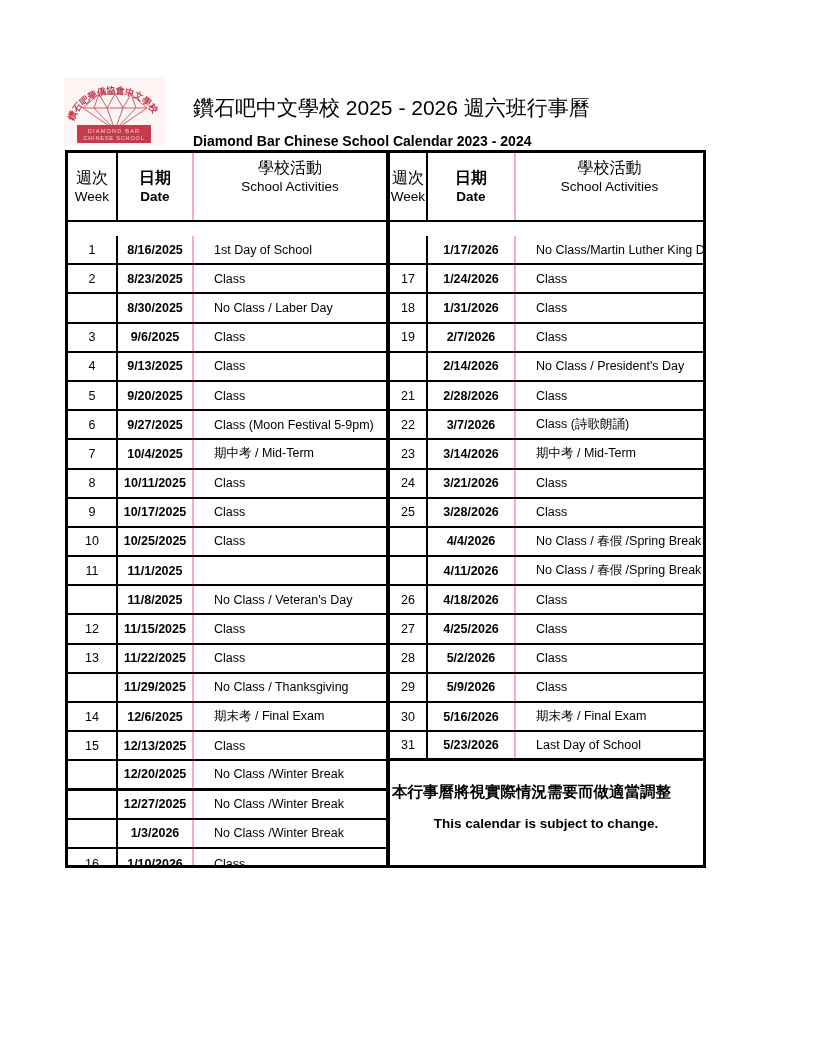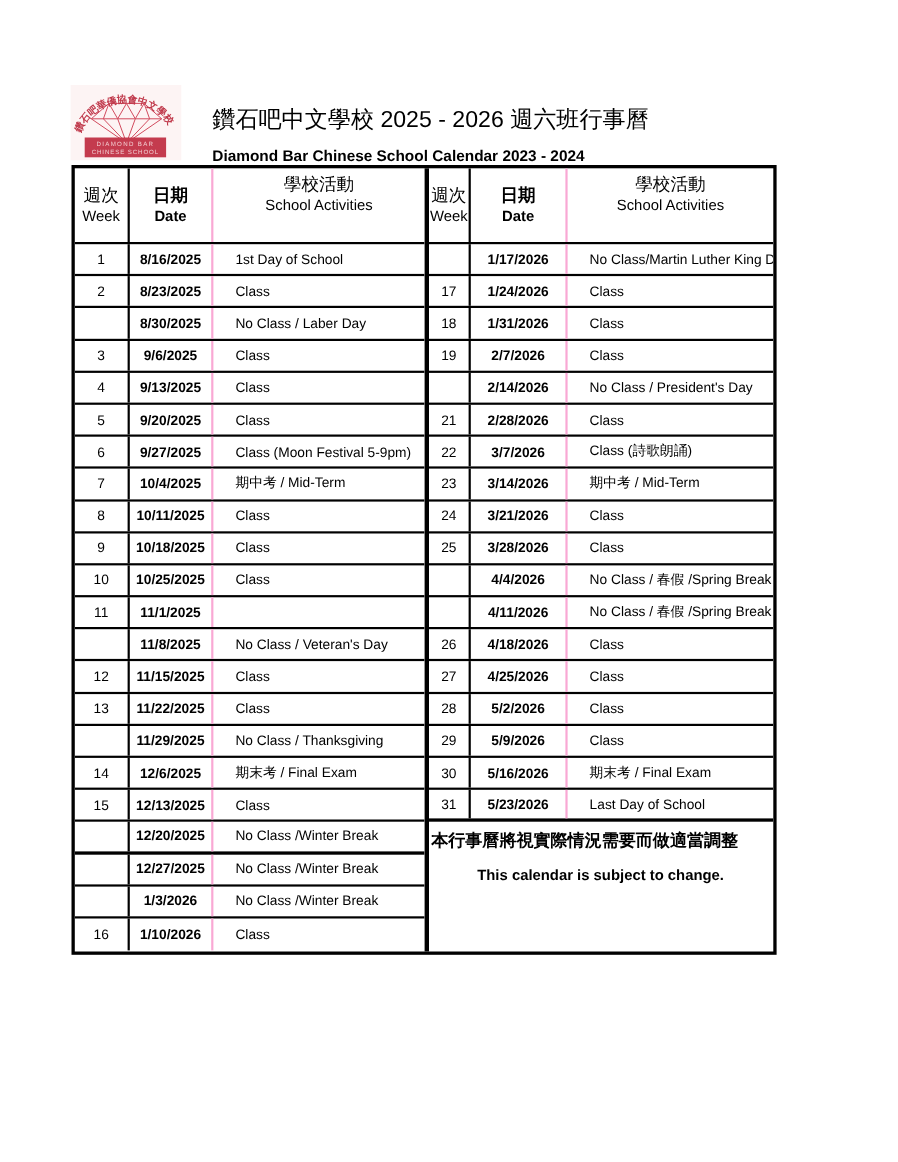--- a/index.html
+++ b/index.html
@@ -17,7 +17,7 @@
     position:absolute; left:65px; top:150px; width:641px; height:718px;
     border:3px solid #000; box-sizing:border-box; display:flex; background:#fff;
   }
-  .half {display:flex; flex-direction:column; box-sizing:border-box; overflow:hidden;}
+  .half {display:flex; flex-direction:column; box-sizing:border-box; overflow:hidden;gap:14px;}
   .half.left {width:318px; flex:none;}
   .half.right {flex:1; border-left:4px solid #000;}
 

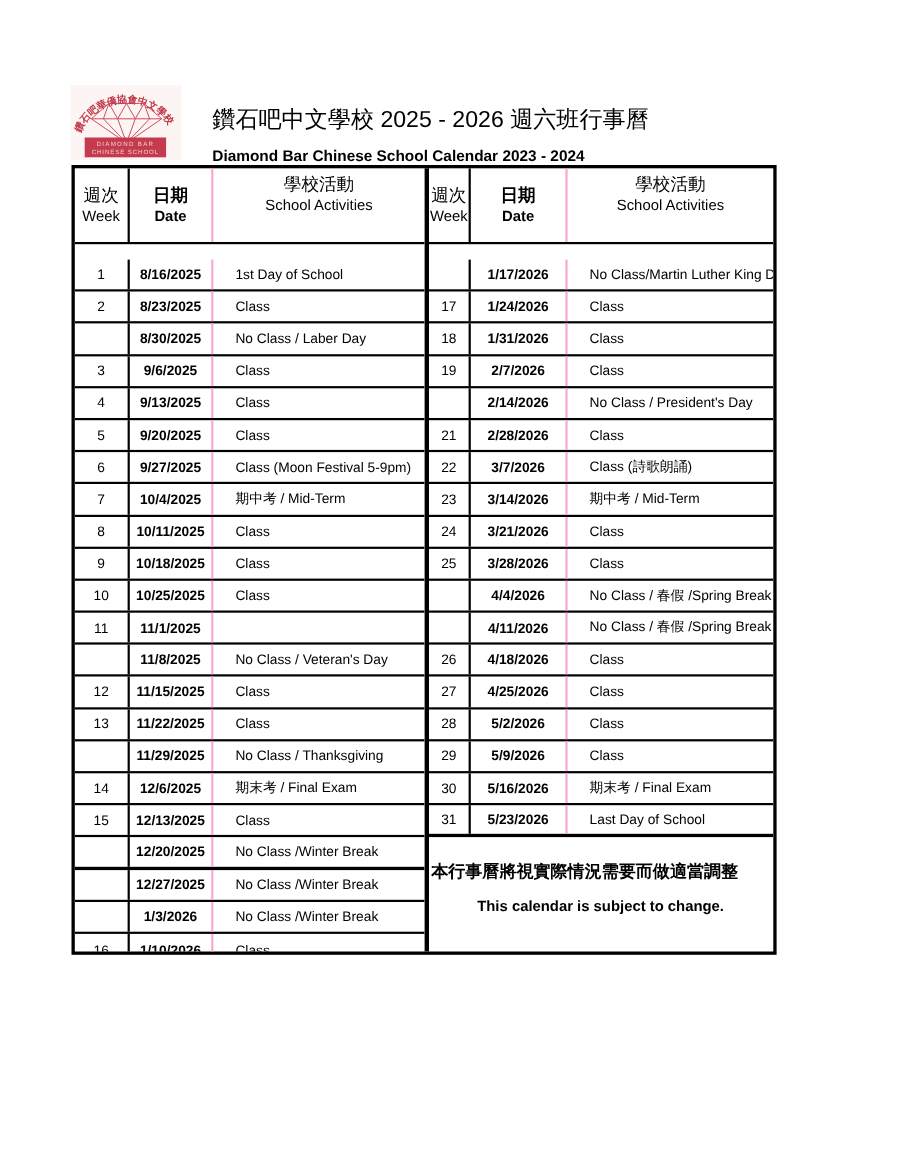--- a/index.html
+++ b/index.html
@@ -140,7 +140,7 @@
         </div>
         <div class="row">
           <div class="c week">9</div>
-          <div class="c date">10/18/2025</div>
+          <div class="c date">10/17/2025</div>
           <div class="c act">Class</div>
         </div>
         <div class="row">

